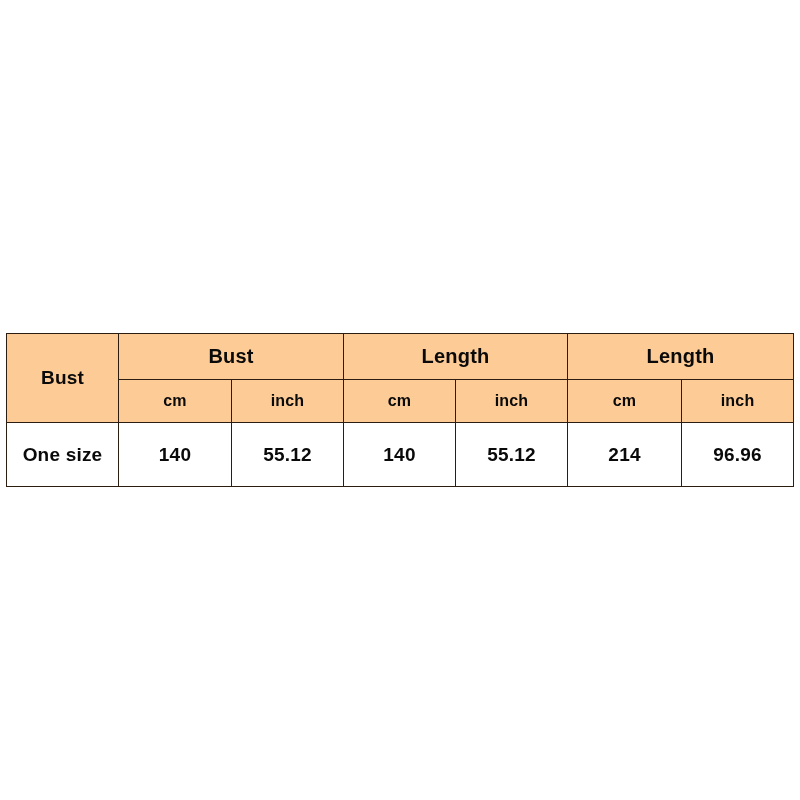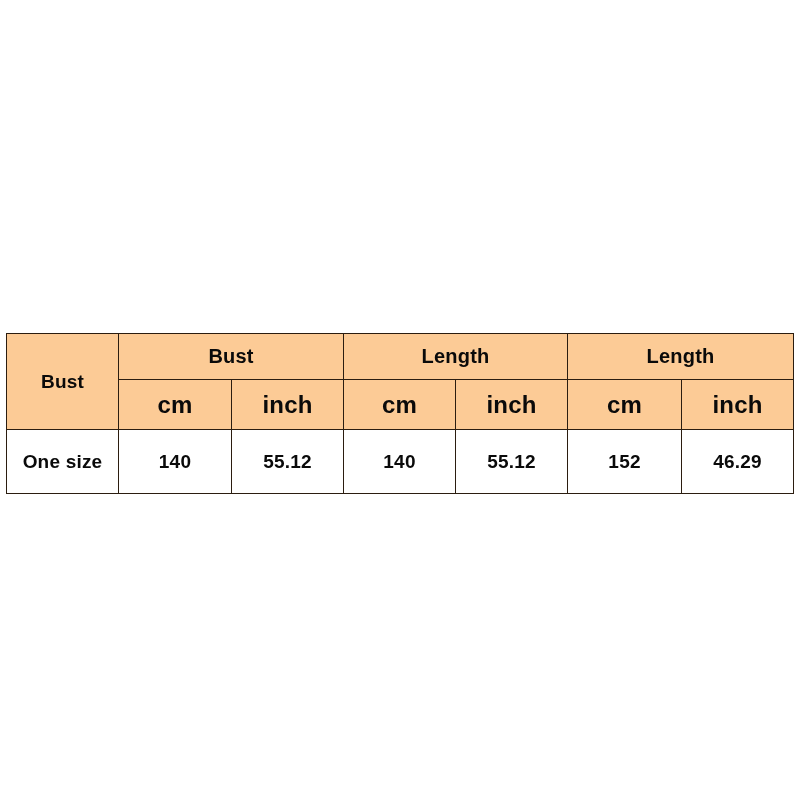--- a/index.html
+++ b/index.html
@@ -60,7 +60,7 @@
   }
 
   th.unit-head {
-    font-size: 24px;
+    font-size: 16px;
     letter-spacing: 0.2px;
   }
 

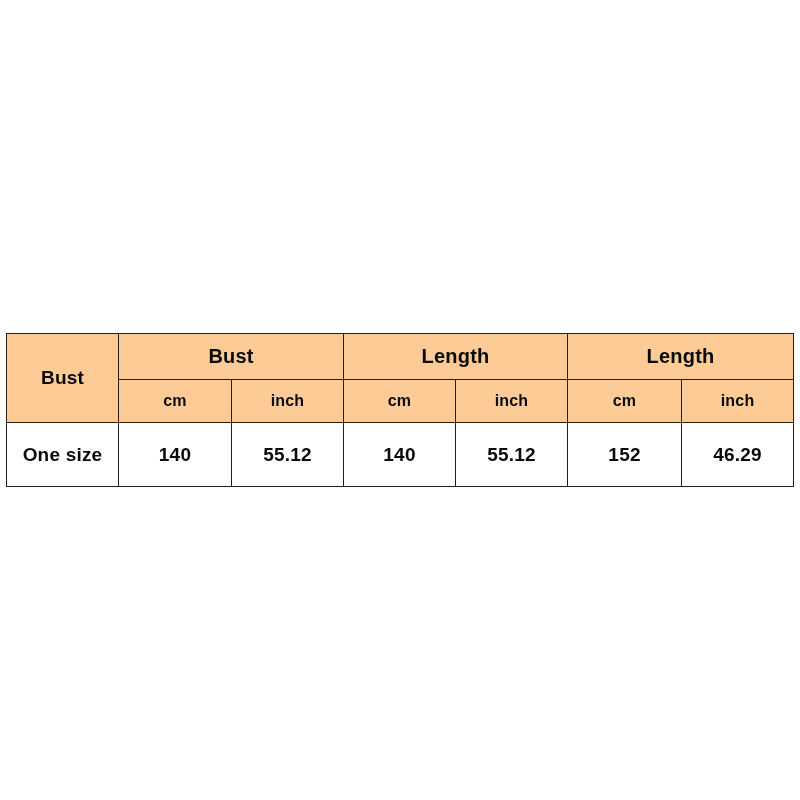--- a/index.html
+++ b/index.html
@@ -126,7 +126,7 @@
         <td>55.12</td>
         <td>140</td>
         <td>55.12</td>
-        <td>152</td>
+        <td>214</td>
         <td>46.29</td>
       </tr>
     </tbody>

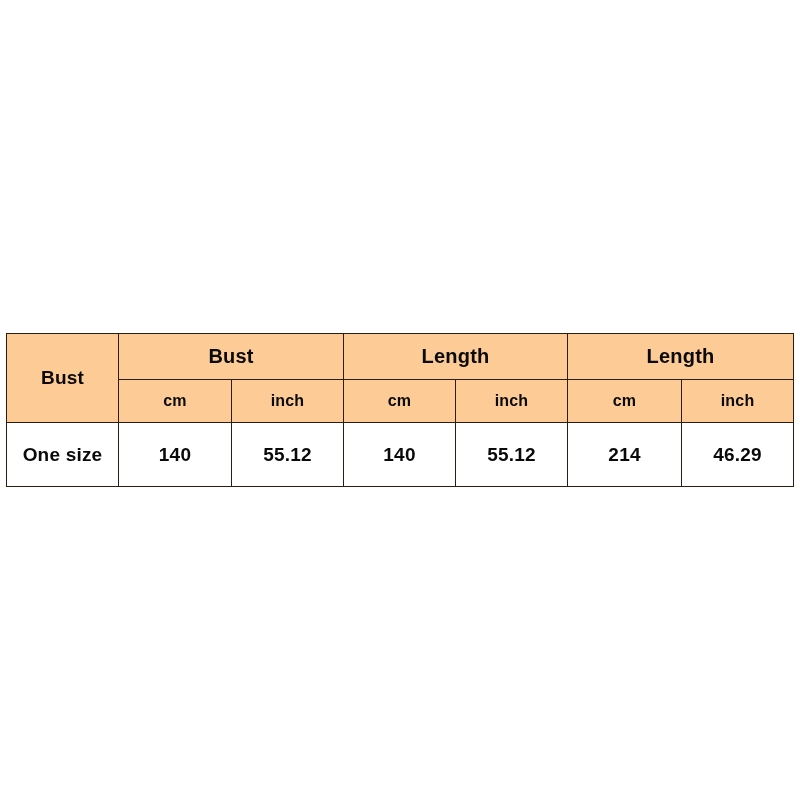--- a/index.html
+++ b/index.html
@@ -127,7 +127,7 @@
         <td>140</td>
         <td>55.12</td>
         <td>214</td>
-        <td>46.29</td>
+        <td>96.96</td>
       </tr>
     </tbody>
   </table>

